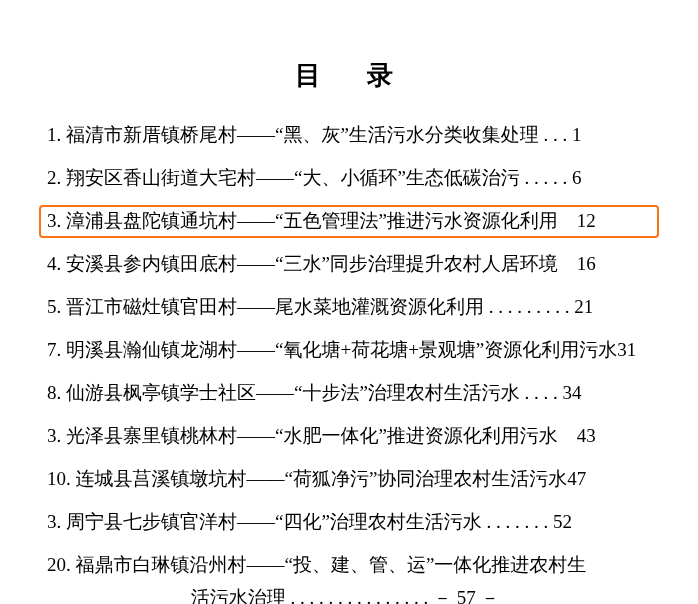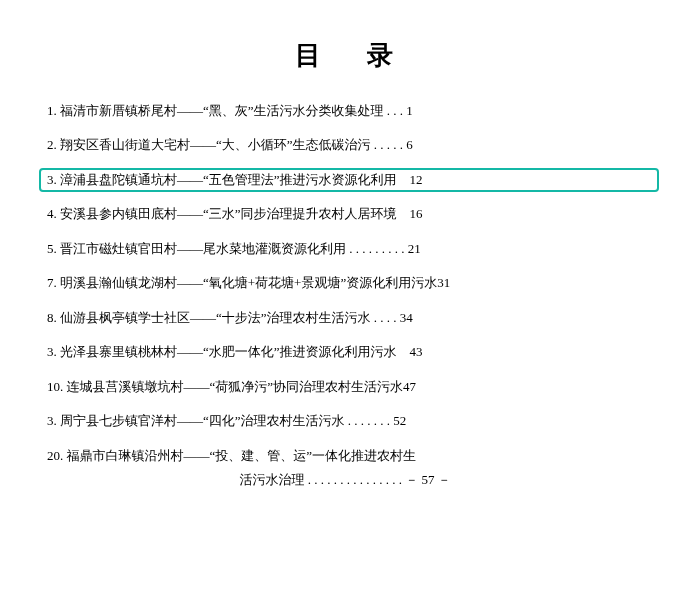--- a/index.html
+++ b/index.html
@@ -26,7 +26,7 @@
     font-size: 26px;
     font-weight: bold;
     letter-spacing: 10px;
-    margin-top: 38px;
+    margin-top: 58px;
     margin-bottom: 26px;
     font-family: "Liberation Sans", "DejaVu Sans", sans-serif;
   }

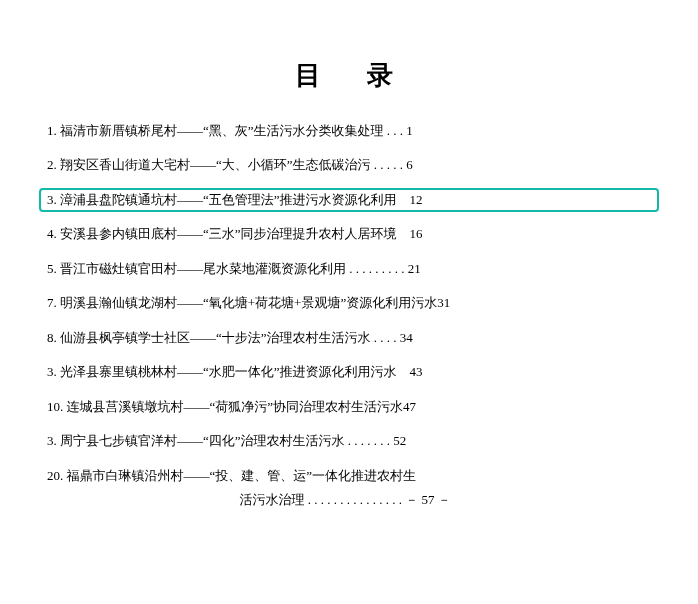--- a/index.html
+++ b/index.html
@@ -37,7 +37,7 @@
   }
   .toc-entry {
     display: block;
-    font-size: 13px;
+    font-size: 19px;
     line-height: 1.42;
     margin: 0 0 10px 0;
     padding: 1px 6px 1px 6px;

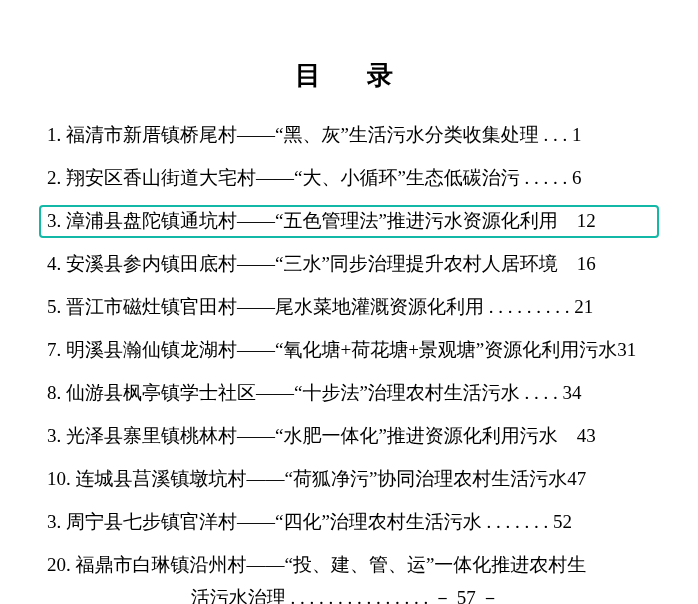--- a/index.html
+++ b/index.html
@@ -48,7 +48,7 @@
     position: relative;
   }
   .toc-entry.highlight {
-    border: 2px solid #14b8a6;
+    border: 2px solid #f97316;
     border-radius: 4px;
     padding-top: 1px;
     padding-bottom: 1px;

